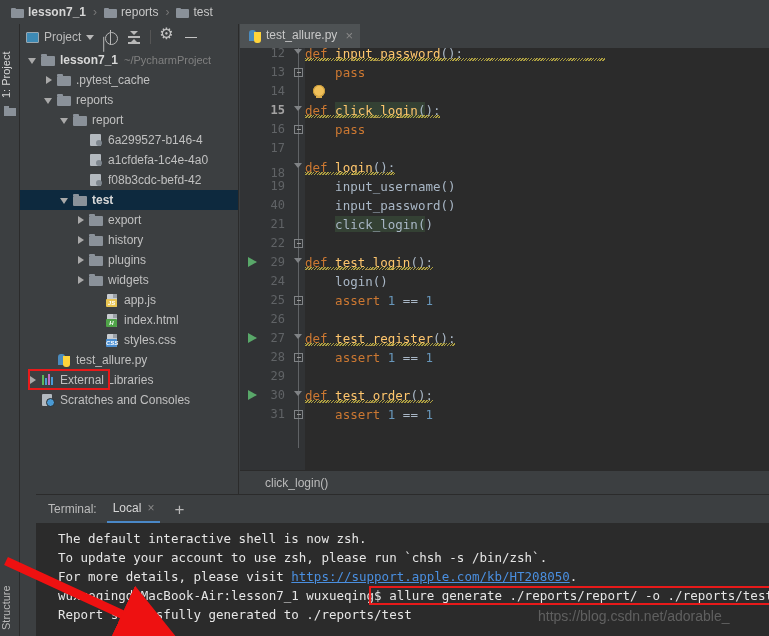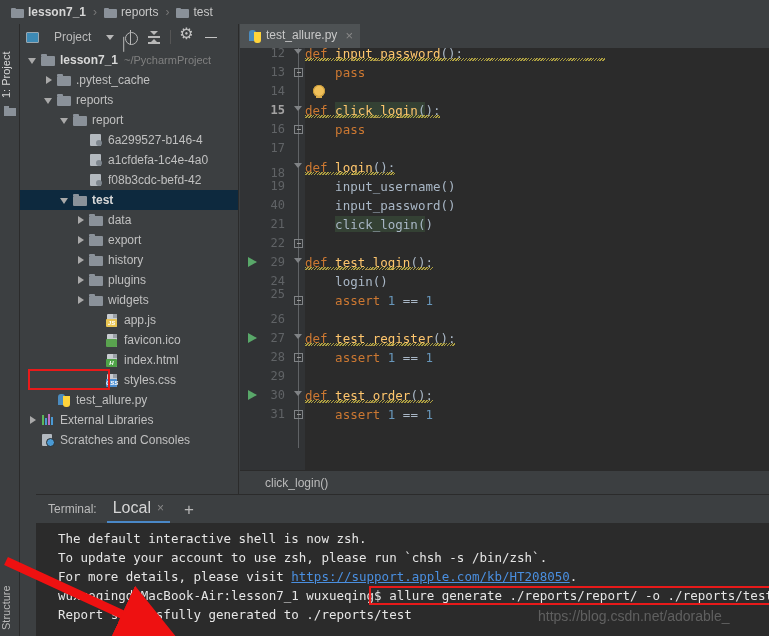--- a/index.html
+++ b/index.html
@@ -68,7 +68,7 @@
     height: 26px; display: flex; align-items: center; gap: 8px;
     padding: 0 6px; color: #bbbbbb; font-size: 12px;
   }
-  .tb-proj { display: flex; align-items: center; gap: 15px; }
+  .tb-proj { display: flex; align-items: center; gap: 5px; }
   .proj-sq {
     width: 13px; height: 11px; background: #3d8ab5;
     border: 1px solid #9aa7b0; border-radius: 1px;

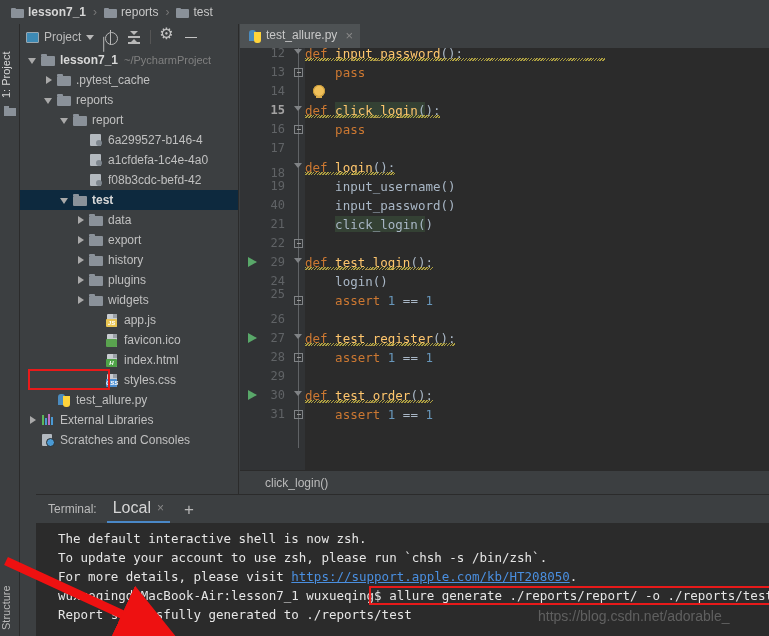--- a/index.html
+++ b/index.html
@@ -418,11 +418,6 @@
           <span class="arrow down"></span>
           <span class="ico folder"></span>
           <span class="label">test</span>
-        </div>
-        <div class="row" style="padding-left: 54px;">
-          <span class="arrow right"></span>
-          <span class="ico folder"></span>
-          <span class="label">data</span>
         </div>
         <div class="row" style="padding-left: 54px;">
           <span class="arrow right"></span>

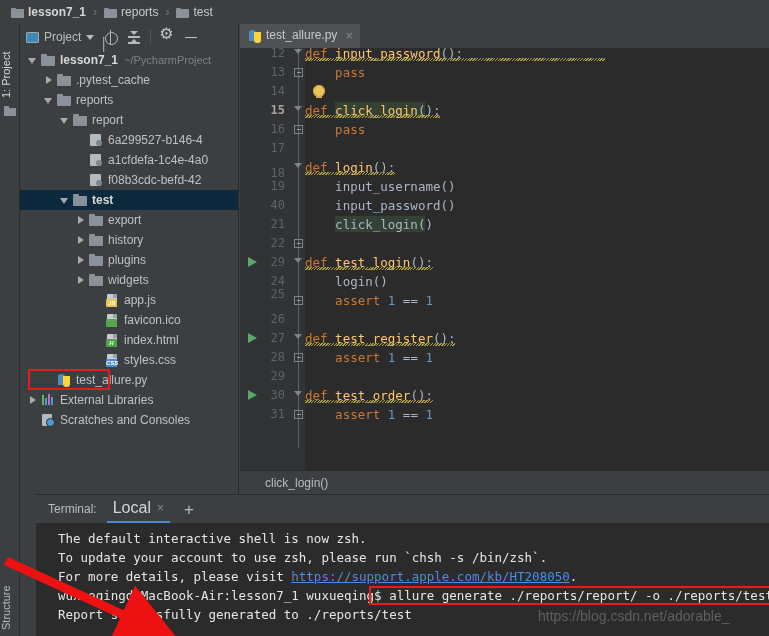--- a/index.html
+++ b/index.html
@@ -529,7 +529,7 @@
           <div class="lnum" style="top: 186px;">22</div>
           <div class="lnum" style="top: 205px;">29</div>
           <div class="lnum" style="top: 224px;">24</div>
-          <div class="lnum" style="top: 237px;">25</div>
+          <div class="lnum" style="top: 243px;">25</div>
           <div class="lnum" style="top: 262px;">26</div>
           <div class="lnum" style="top: 281px;">27</div>
           <div class="lnum" style="top: 300px;">28</div>

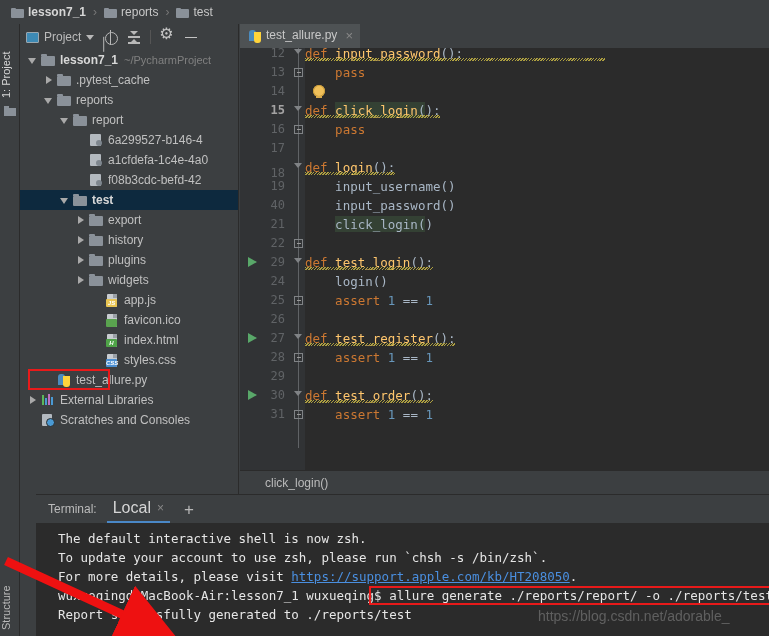--- a/index.html
+++ b/index.html
@@ -446,14 +446,6 @@
             <i class="badge js">JS</i>
           </span>
           <span class="label">app.js</span>
-        </div>
-        <div class="row" style="padding-left: 70px;">
-          <span class="arrow"></span>
-          <span class="ico filebase">
-            <i class="corner"></i>
-            <i class="badge img"></i>
-          </span>
-          <span class="label">favicon.ico</span>
         </div>
         <div class="row" style="padding-left: 70px;">
           <span class="arrow"></span>

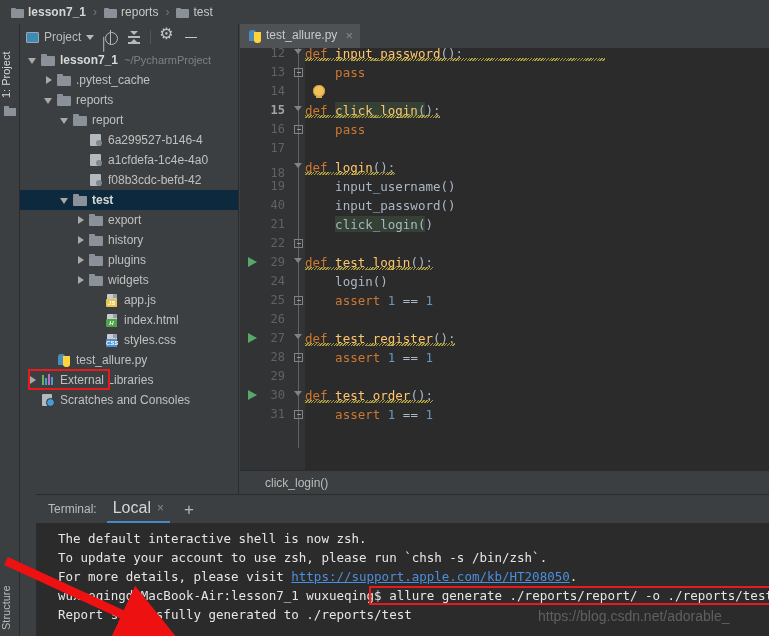--- a/index.html
+++ b/index.html
@@ -301,7 +301,7 @@
     display: flex; align-items: center; gap: 6px; height: 28px;
     padding: 0 6px; border-bottom: 2px solid #4a88c7;
   }
-  .term-tab .tt-label { font-size: 16px; color: #d6d6d6; }
+  .term-tab .tt-label { font-size: 12px; color: #d6d6d6; }
   .term-tab .tt-close { font-size: 12px; color: #888; }
   .term-plus { font-size: 17px; color: #b8b8b8; line-height: 17px; margin-left: 4px; }
   .term-body {

